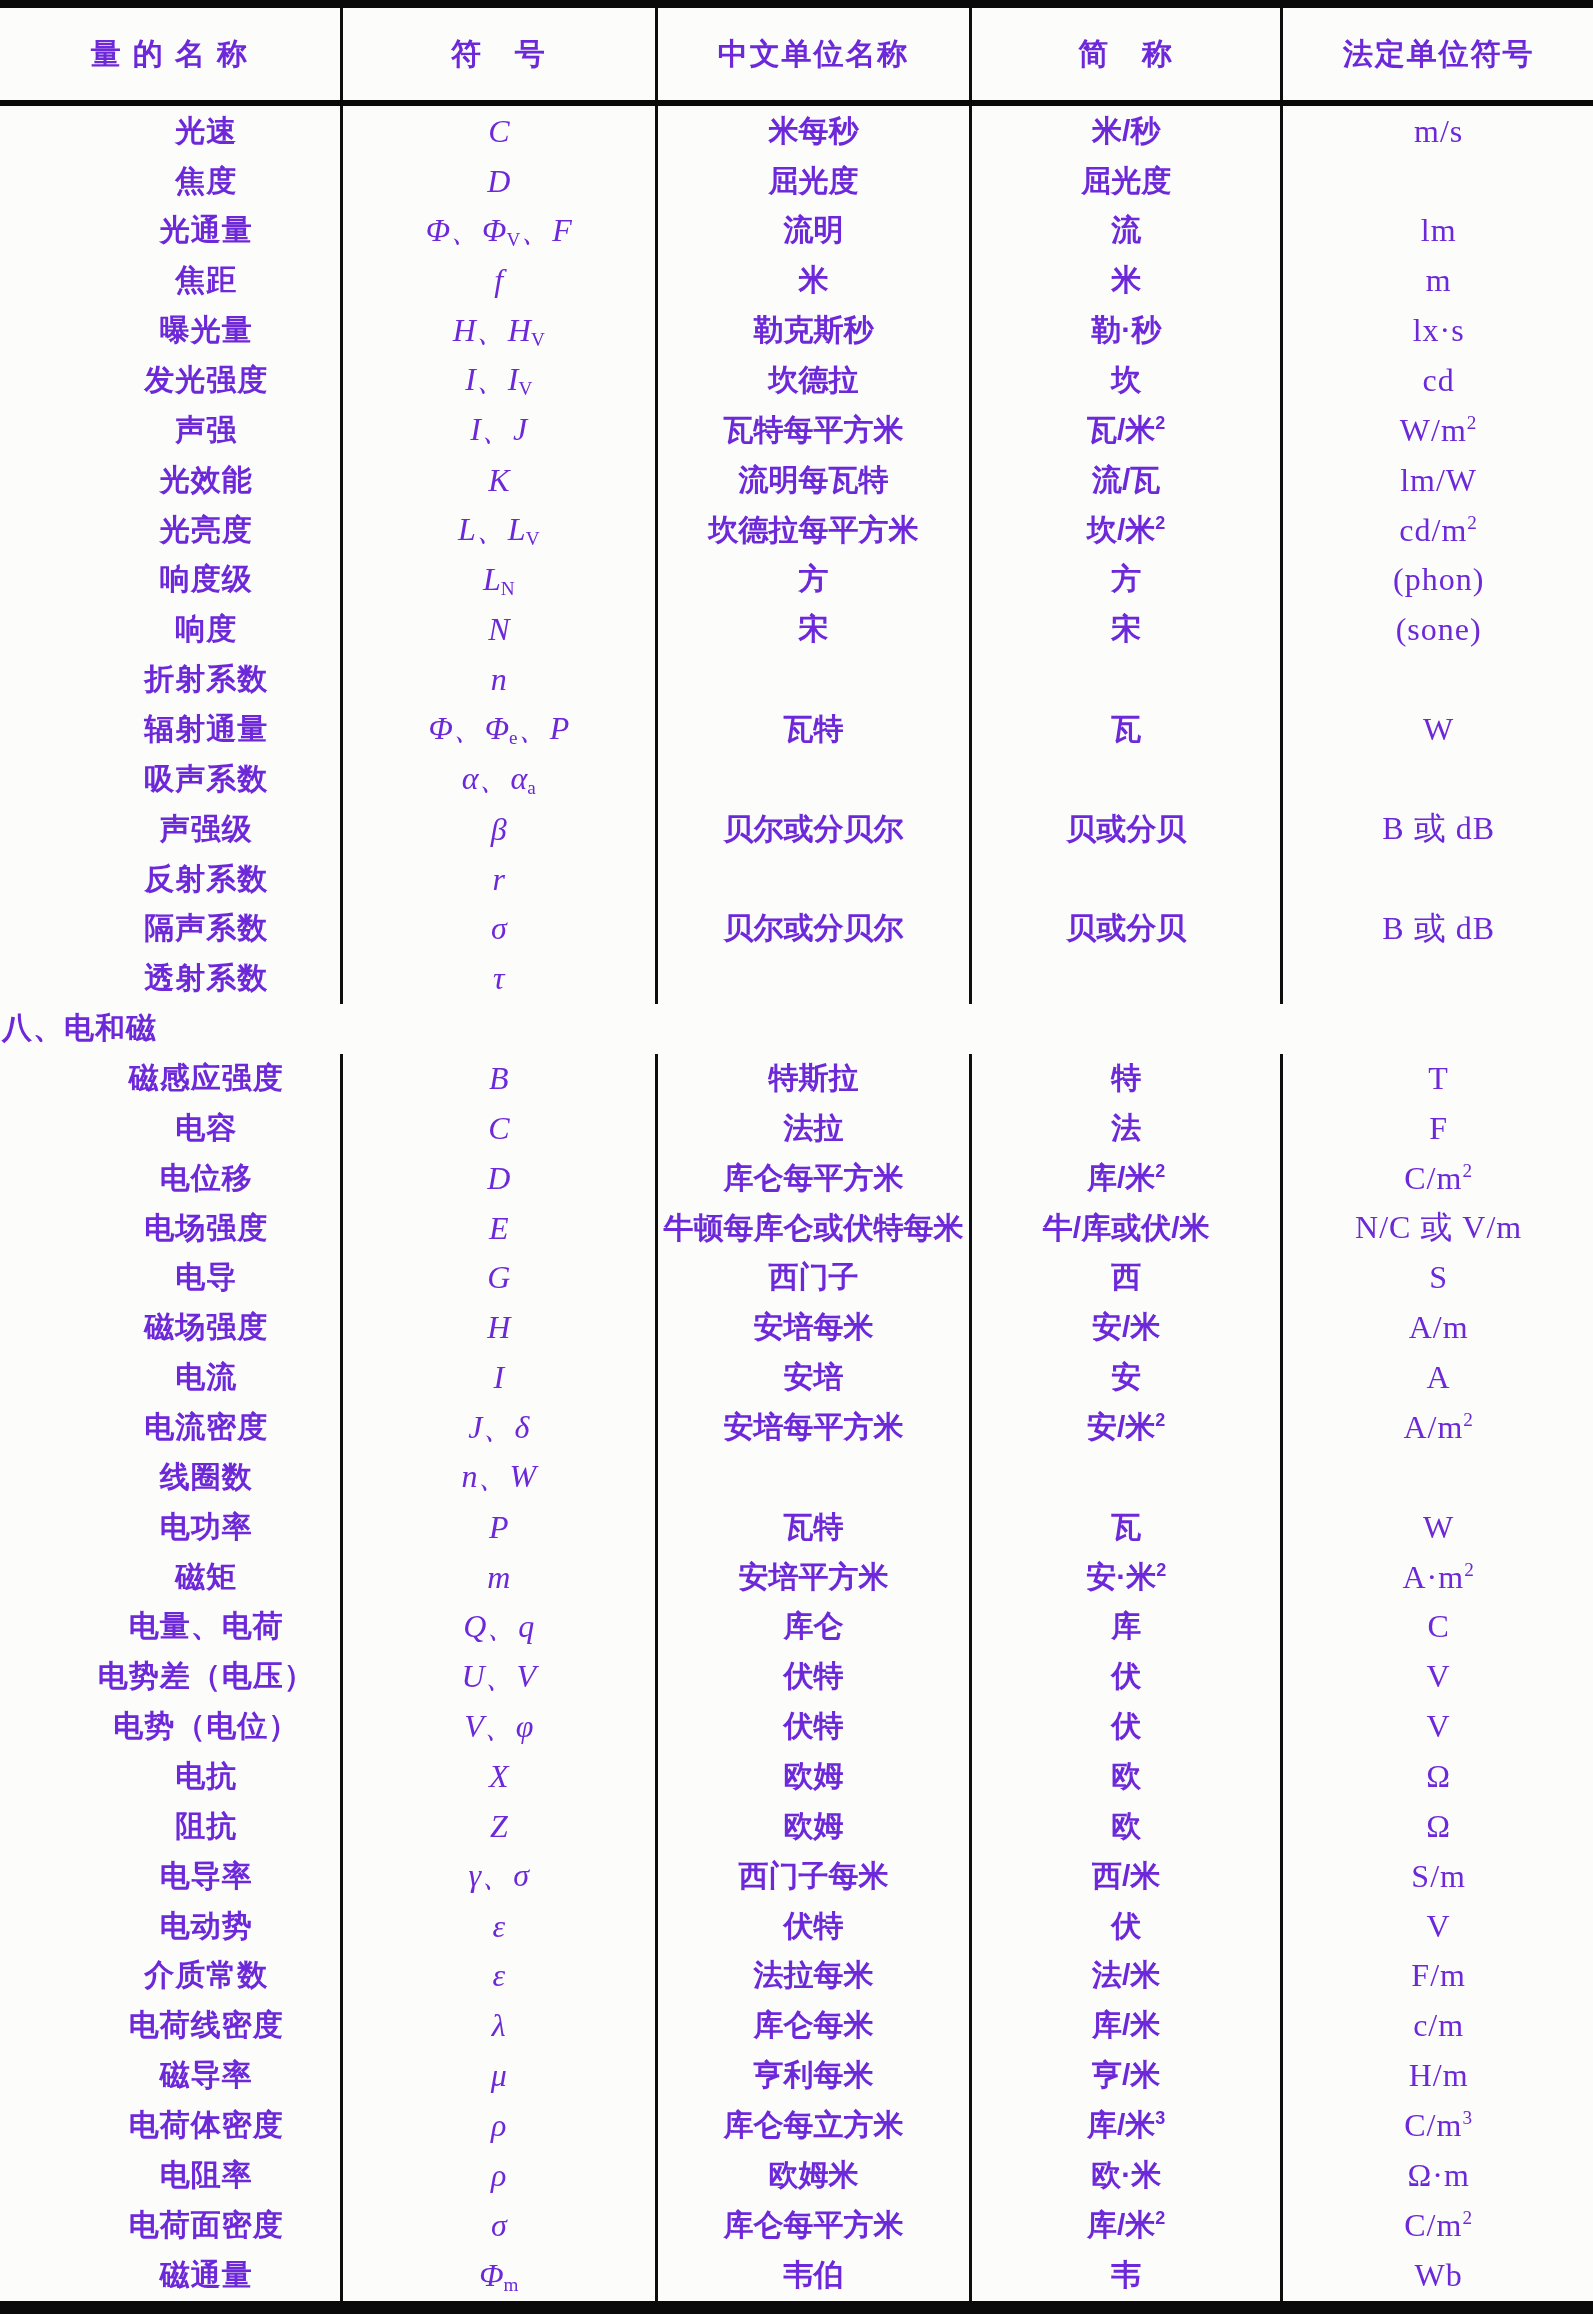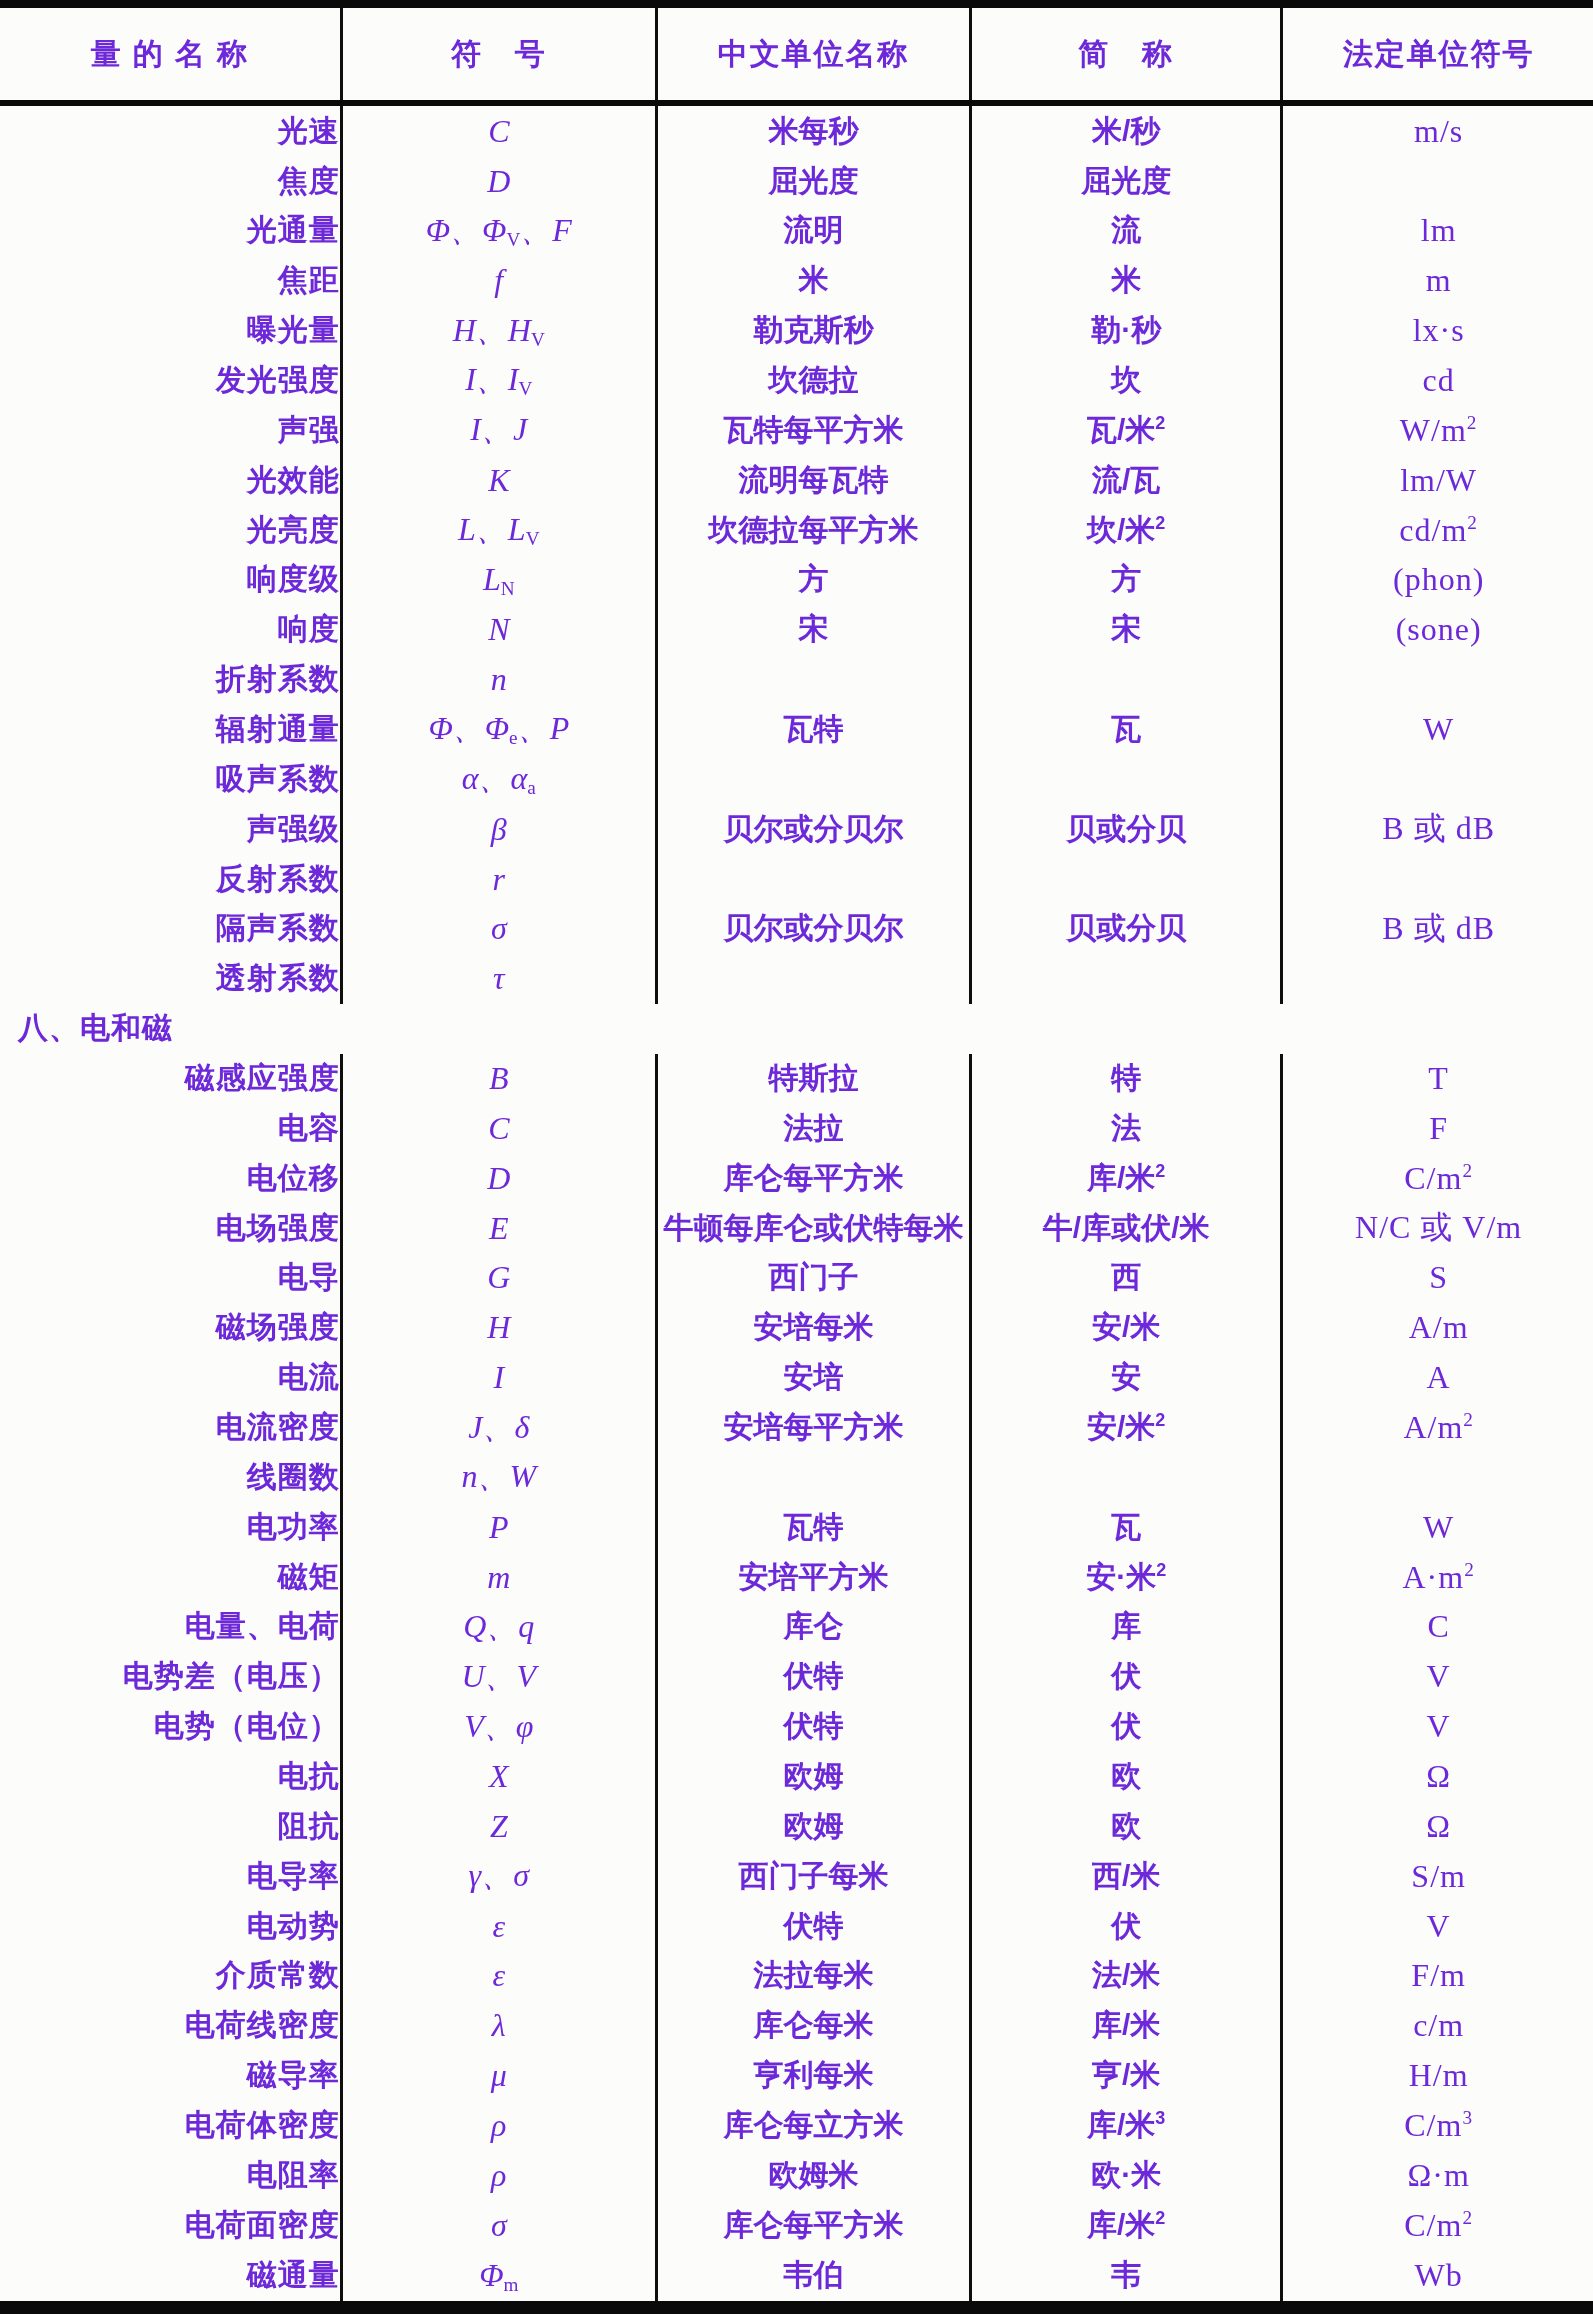--- a/index.html
+++ b/index.html
@@ -36,7 +36,7 @@
   }
   tbody td{height:46px;font-size:30px;}
   td.q{
-    text-align:right;
+    text-align:center;
     padding-left:73px;
     font-weight:600;
     letter-spacing:1px;

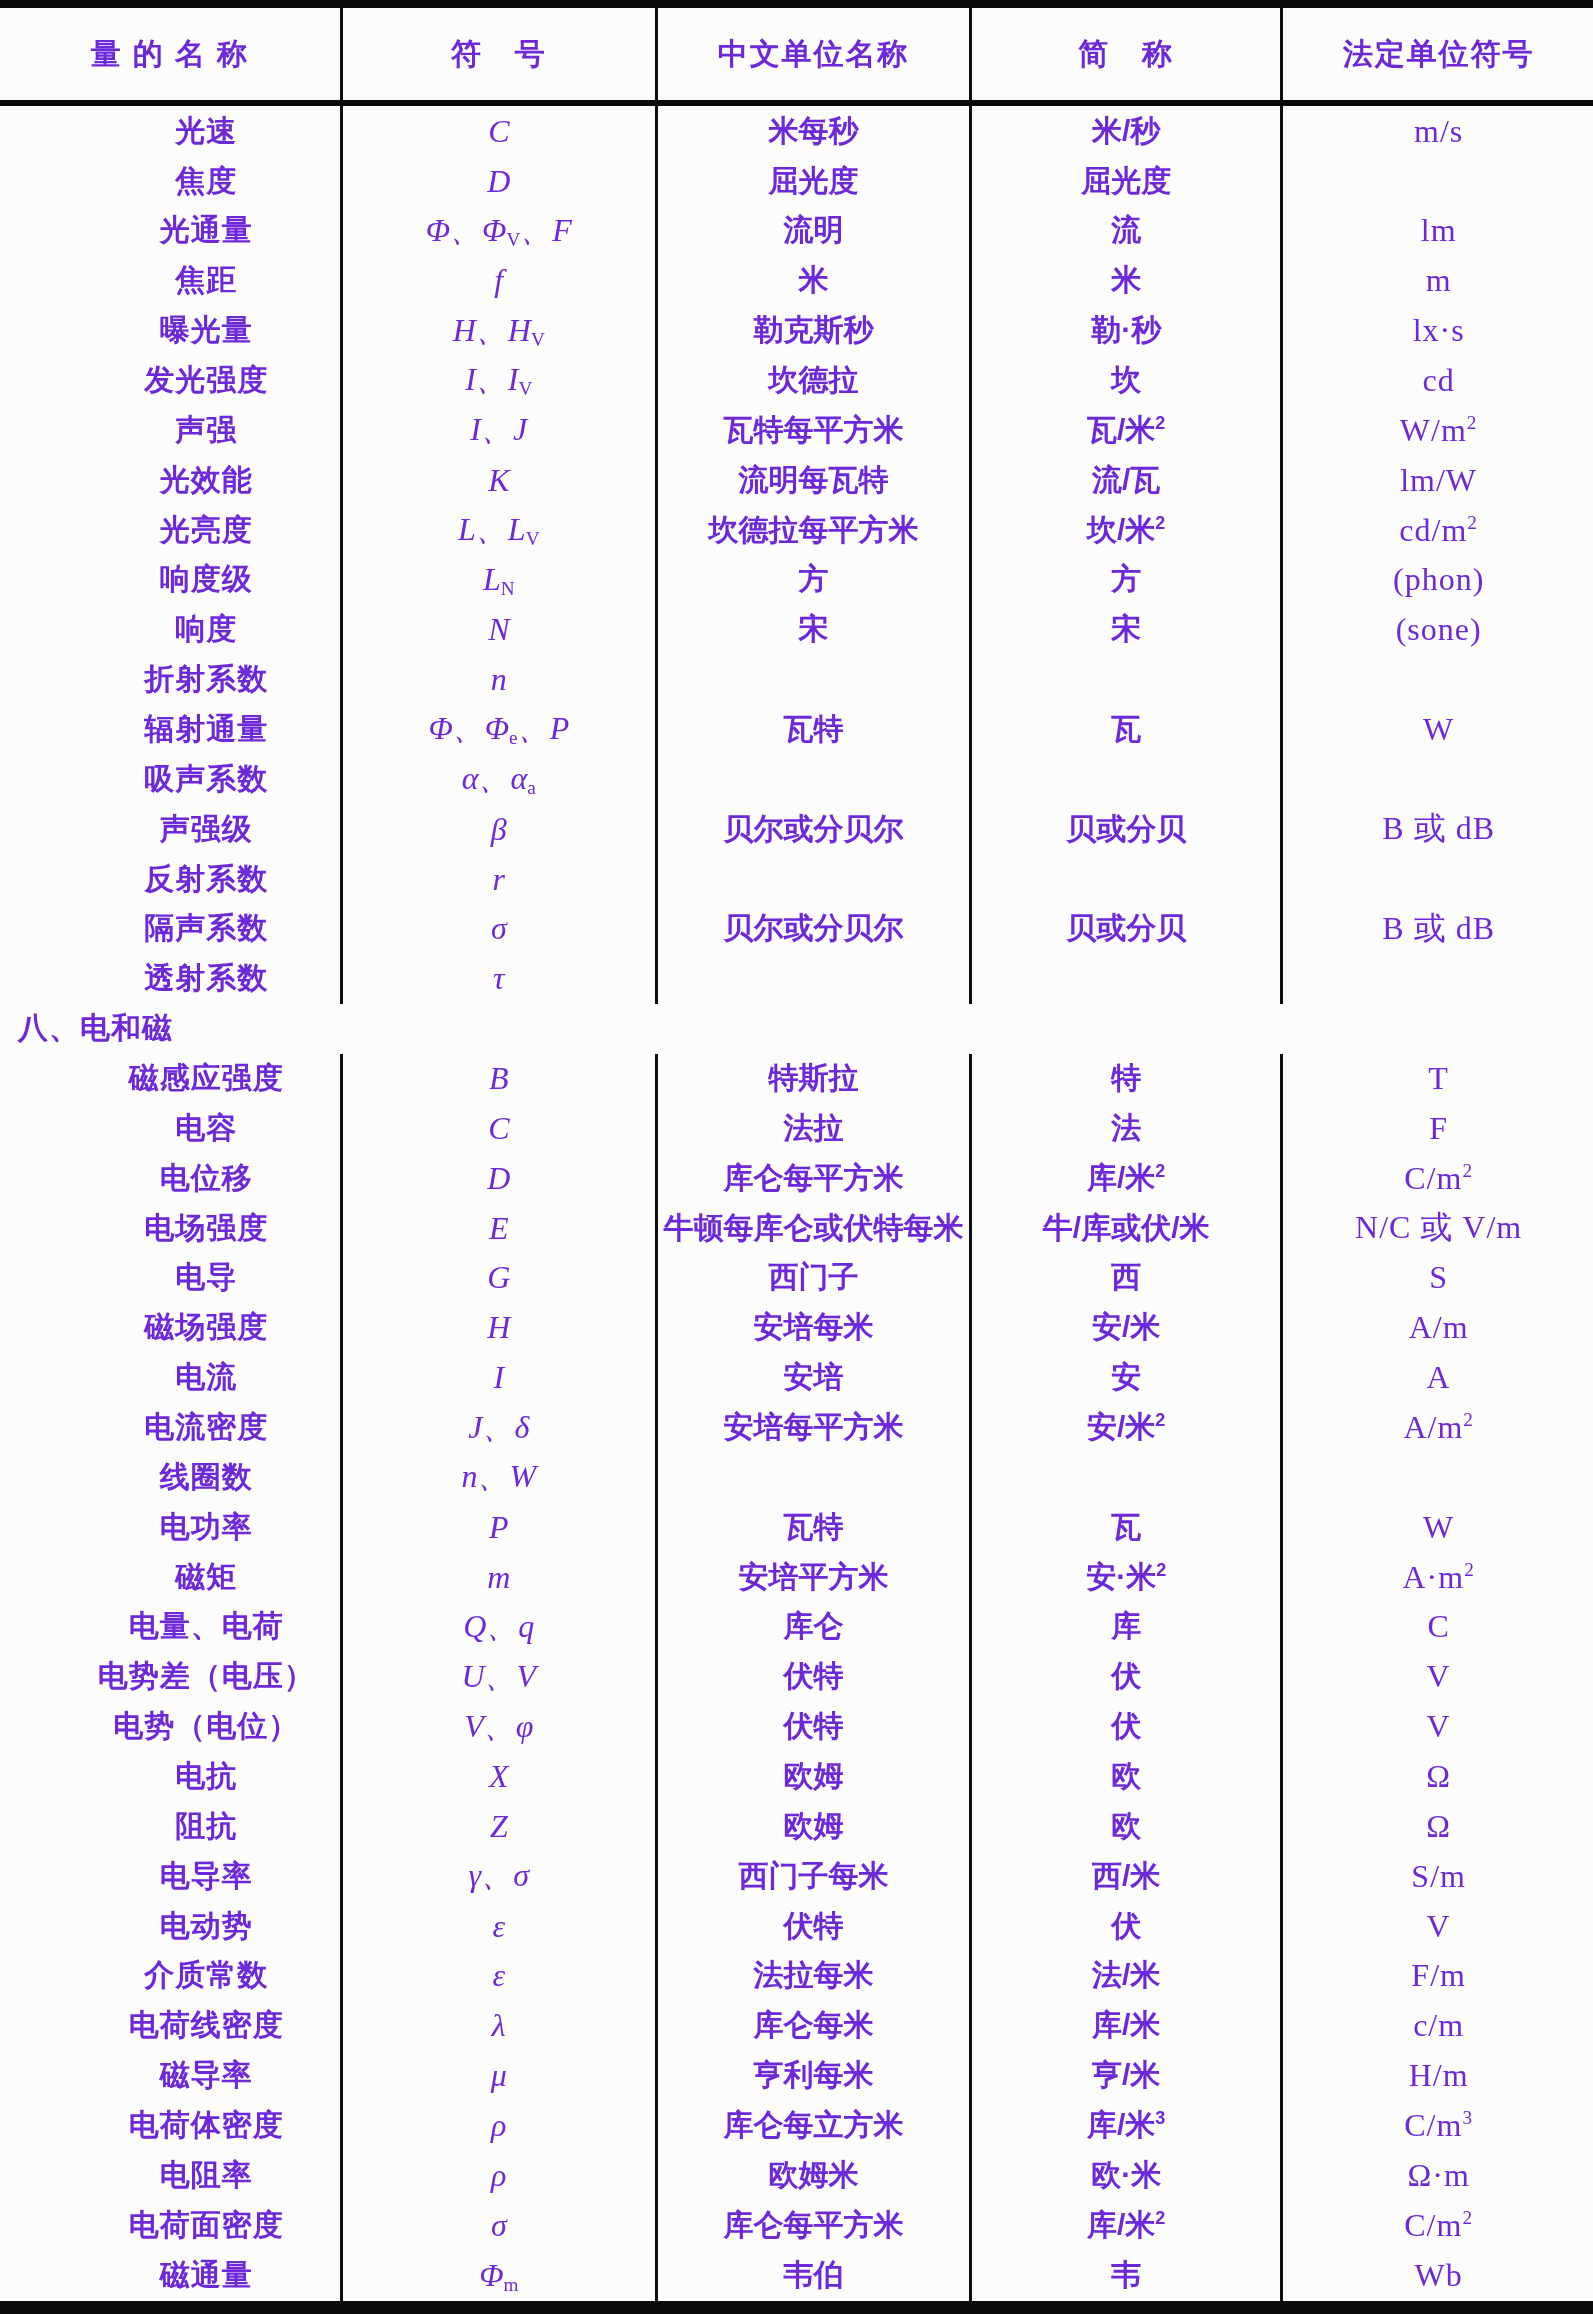--- a/index.html
+++ b/index.html
@@ -43,7 +43,7 @@
   }
   td.section{
     text-align:left;
-    padding-left:18px;
+    padding-left:2px;
     font-weight:600;
     letter-spacing:1px;
   }

